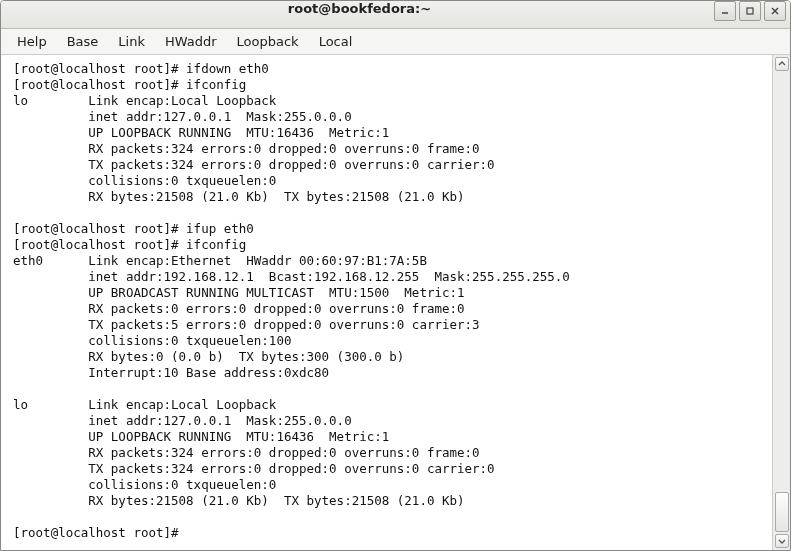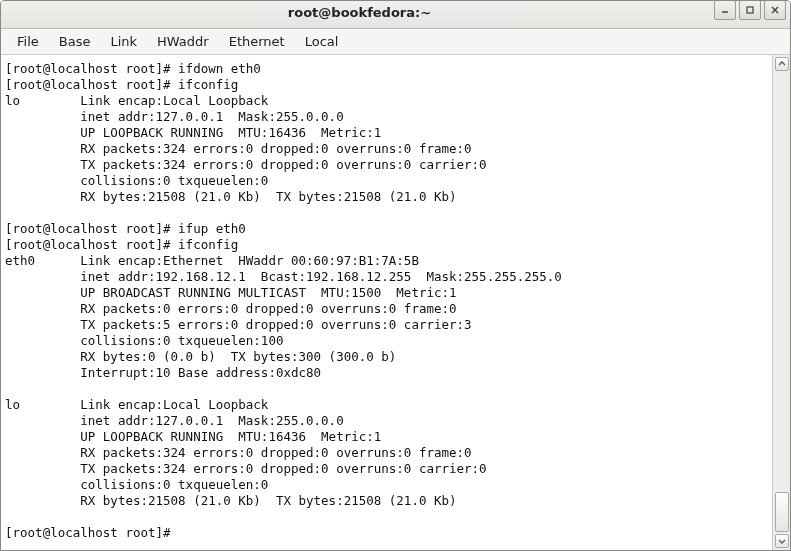--- a/index.html
+++ b/index.html
@@ -17,8 +17,8 @@
       background: linear-gradient(#f0f0ee, #e4e4e0);
       border-bottom: 1px solid #bbb;
       display: flex;
-      align-items: flex-end;
-      padding: 8px 4px;
+      align-items: flex-start;
+      padding: 0 4px;
       position: relative;
     }
     .title {

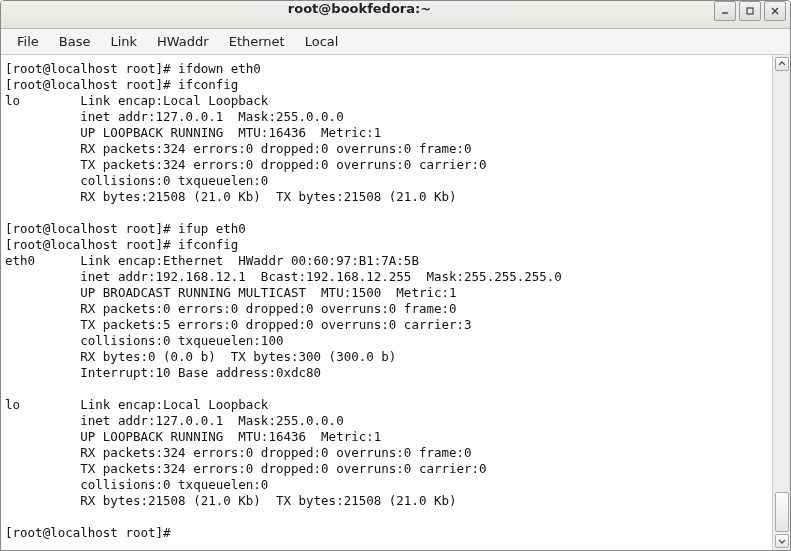--- a/index.html
+++ b/index.html
@@ -129,7 +129,7 @@
 </div>
 
 <div class="menubar">
-  <span class="menu-item">File</span>
+  <span class="menu-item">Help</span>
   <span class="menu-item">Base</span>
   <span class="menu-item">Link</span>
   <span class="menu-item">HWaddr</span>

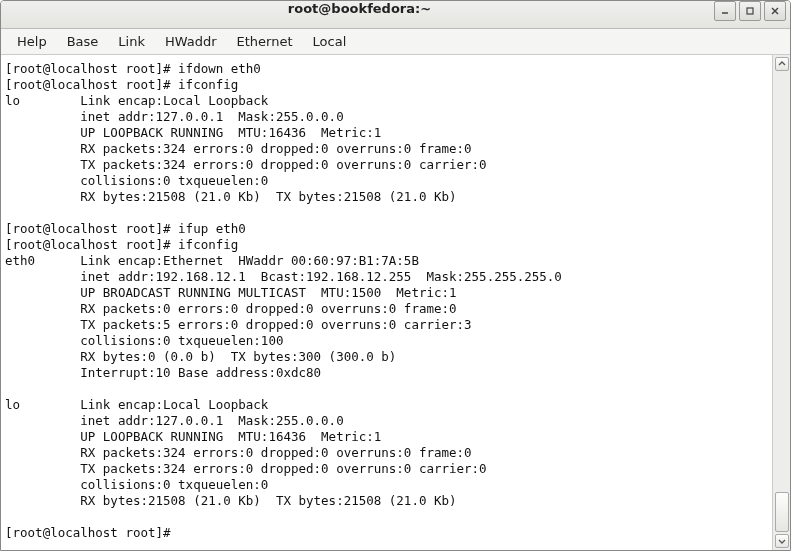--- a/index.html
+++ b/index.html
@@ -133,7 +133,7 @@
   <span class="menu-item">Base</span>
   <span class="menu-item">Link</span>
   <span class="menu-item">HWaddr</span>
-  <span class="menu-item">Ethernet</span>
+  <span class="menu-item">Loopback</span>
   <span class="menu-item">Local</span>
 </div>
 

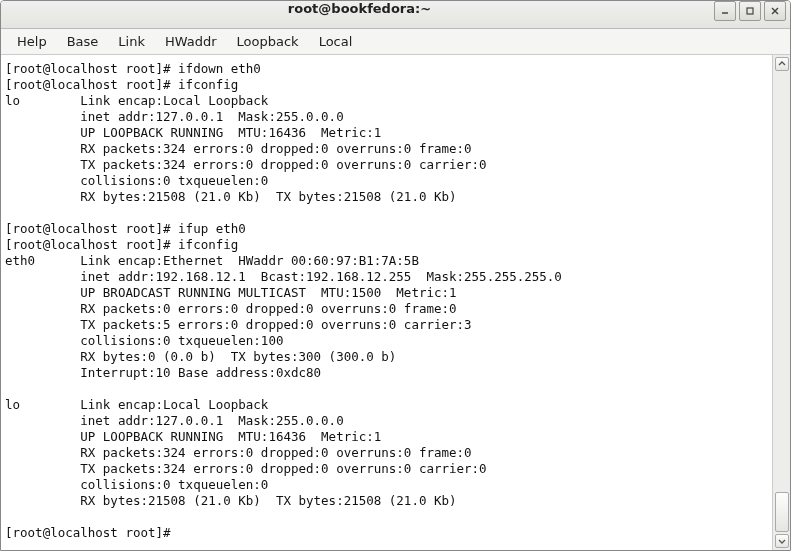--- a/index.html
+++ b/index.html
@@ -68,7 +68,7 @@
     }
     .terminal {
       flex: 1;
-      padding: 6px 4px;
+      padding: 6px 12px;
       font-family: "DejaVu Sans Mono", "Liberation Mono", monospace;
       font-size: 12.5px;
       line-height: 1.28;

